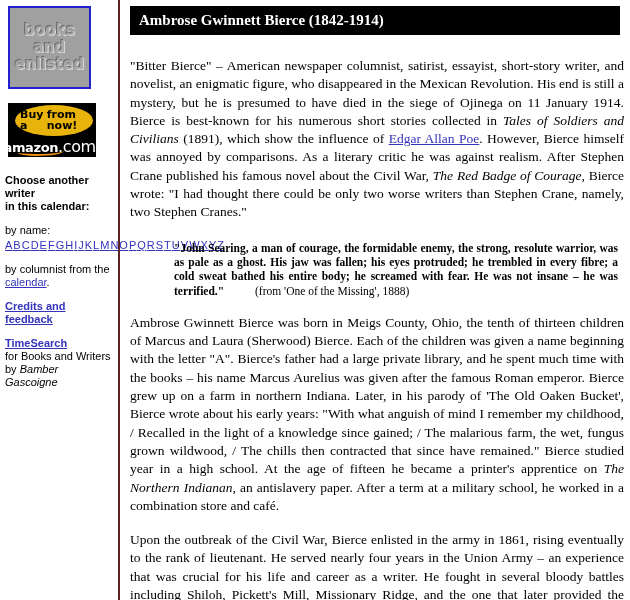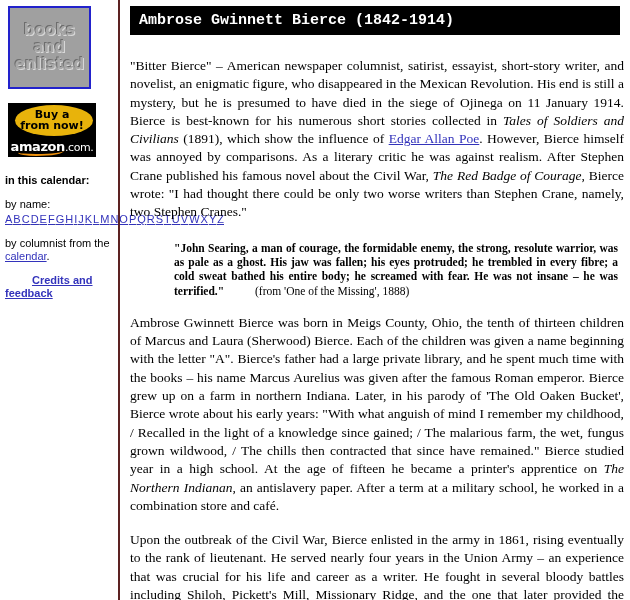--- a/index.html
+++ b/index.html
@@ -163,7 +163,7 @@
   #title-bar {
     background: #000000;
     color: #ffffff;
-    font-family: Liberation Mono, monospace;
+    font-family: Liberation Serif, serif;
     font-weight: bold;
     font-size: 15px;
     line-height: 19px;

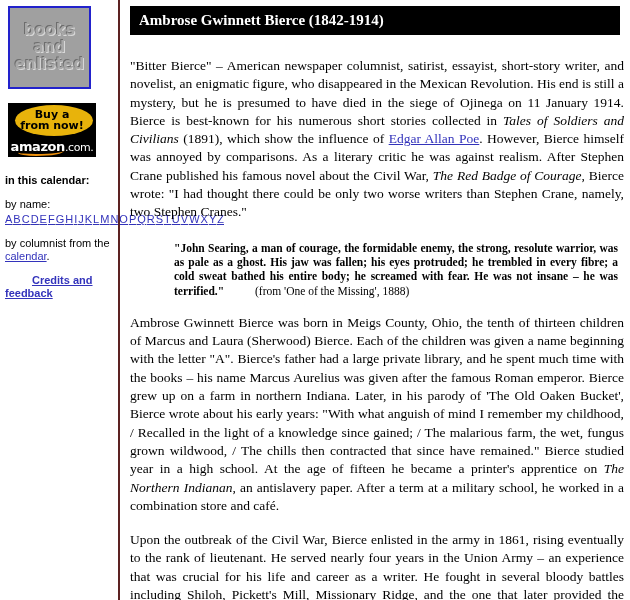--- a/index.html
+++ b/index.html
@@ -84,7 +84,7 @@
     position: absolute;
     left: 0; top: 0; right: 0; bottom: 0;
     display: flex;
-    flex-direction: column;
+    flex-direction: row;
     align-items: center;
     justify-content: center;
     font-family: "DejaVu Sans", sans-serif;
@@ -92,6 +92,7 @@
     font-size: 11px;
     line-height: 11px;
     color: #000;
+    padding-left: 12px;
   }
   .amz-bottom {
     background: #000;

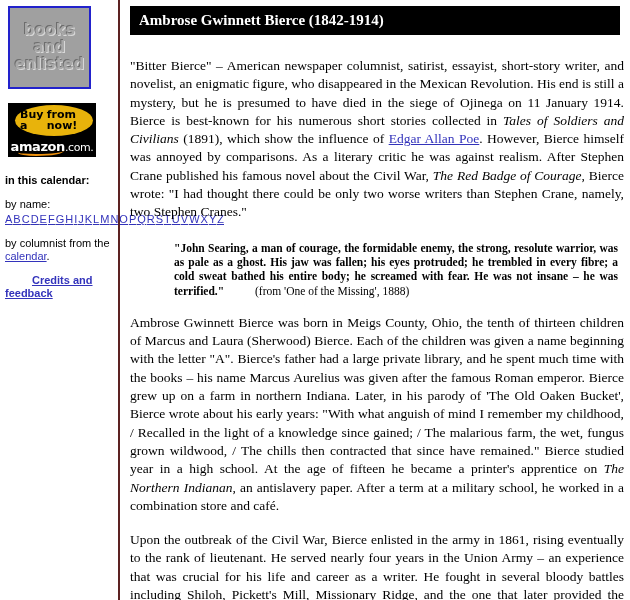--- a/index.html
+++ b/index.html
@@ -111,7 +111,7 @@
   }
   .amz-logo-text .dotcom {
     font-weight: normal;
-    font-size: 11px;
+    font-size: 16px;
   }
   .amz-swoosh {
     position: absolute;

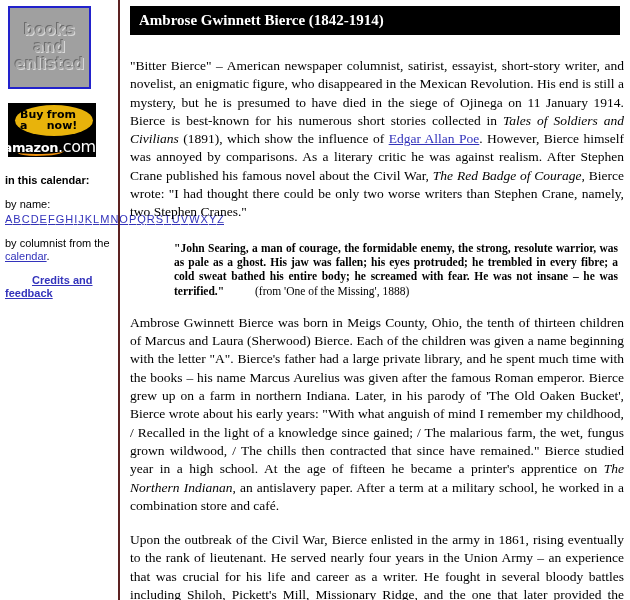--- a/index.html
+++ b/index.html
@@ -227,6 +227,7 @@
     </div>
 
     <div class="sb-head">
+      <div>Choose another writer</div>
       <div>in this calendar:</div>
     </div>
 

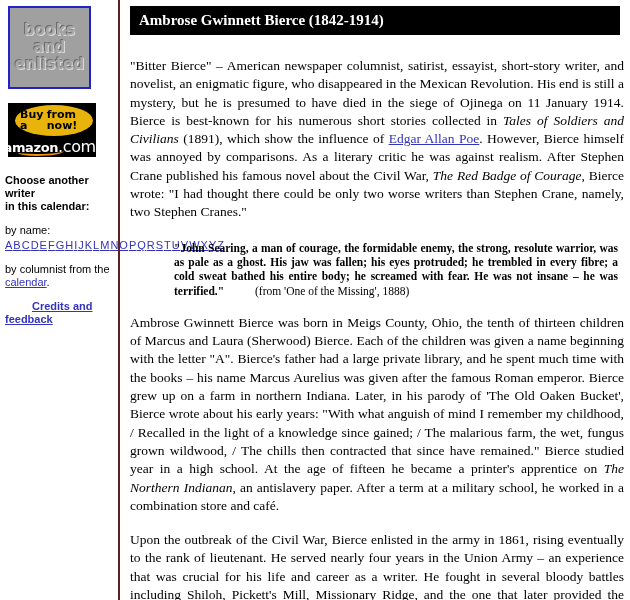--- a/index.html
+++ b/index.html
@@ -141,7 +141,7 @@
     color: #3333bb;
     text-decoration: underline;
   }
-  a.sb.bold { font-weight: bold; margin-left: 27px; }
+  a.sb.bold { font-weight: bold; }
   .sb-block { margin-top: 11px; }
   .sb-italic { font-style: italic; }
 

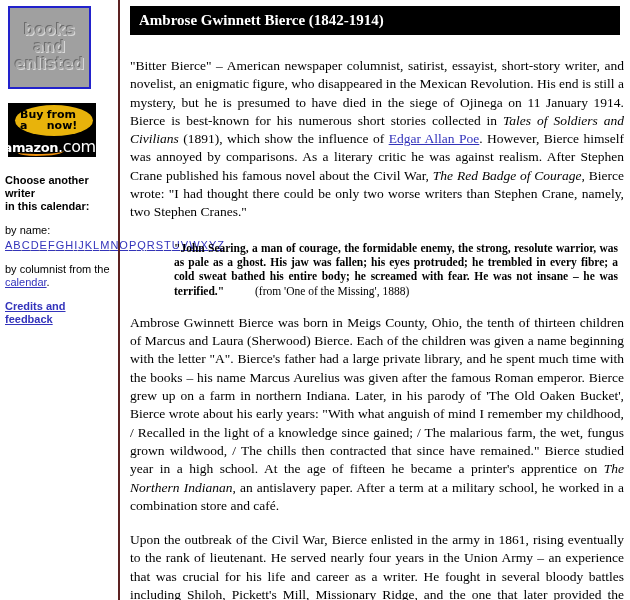--- a/index.html
+++ b/index.html
@@ -244,6 +244,11 @@
       <a href="#" class="sb bold">Credits and feedback</a>
     </div>
 
+    <div class="sb-block">
+      <a href="#" class="sb bold">TimeSearch</a>
+      <div>for Books and Writers</div>
+      <div><span>by </span><span class="sb-italic">Bamber Gascoigne</span></div>
+    </div>
 
   </div>
 

